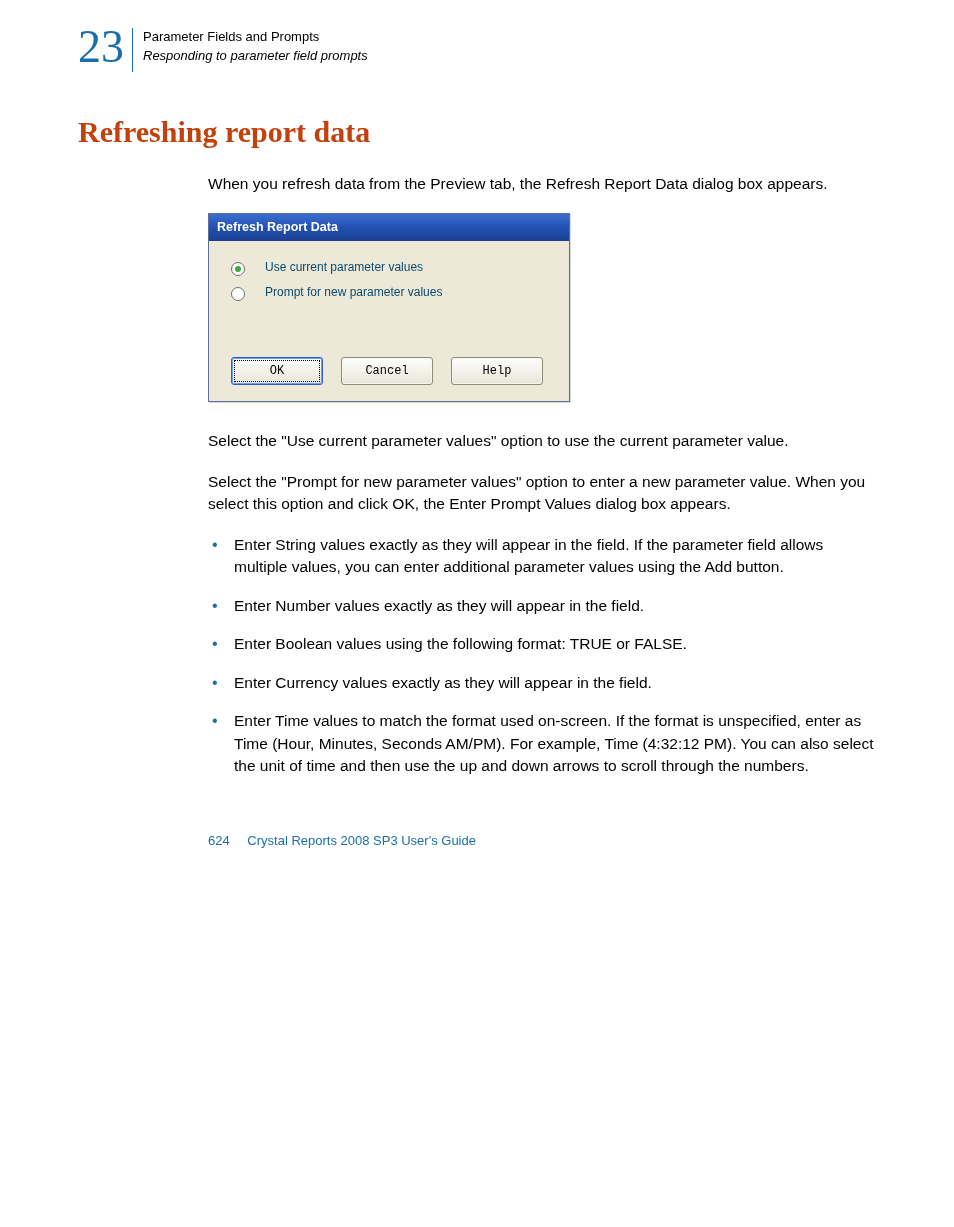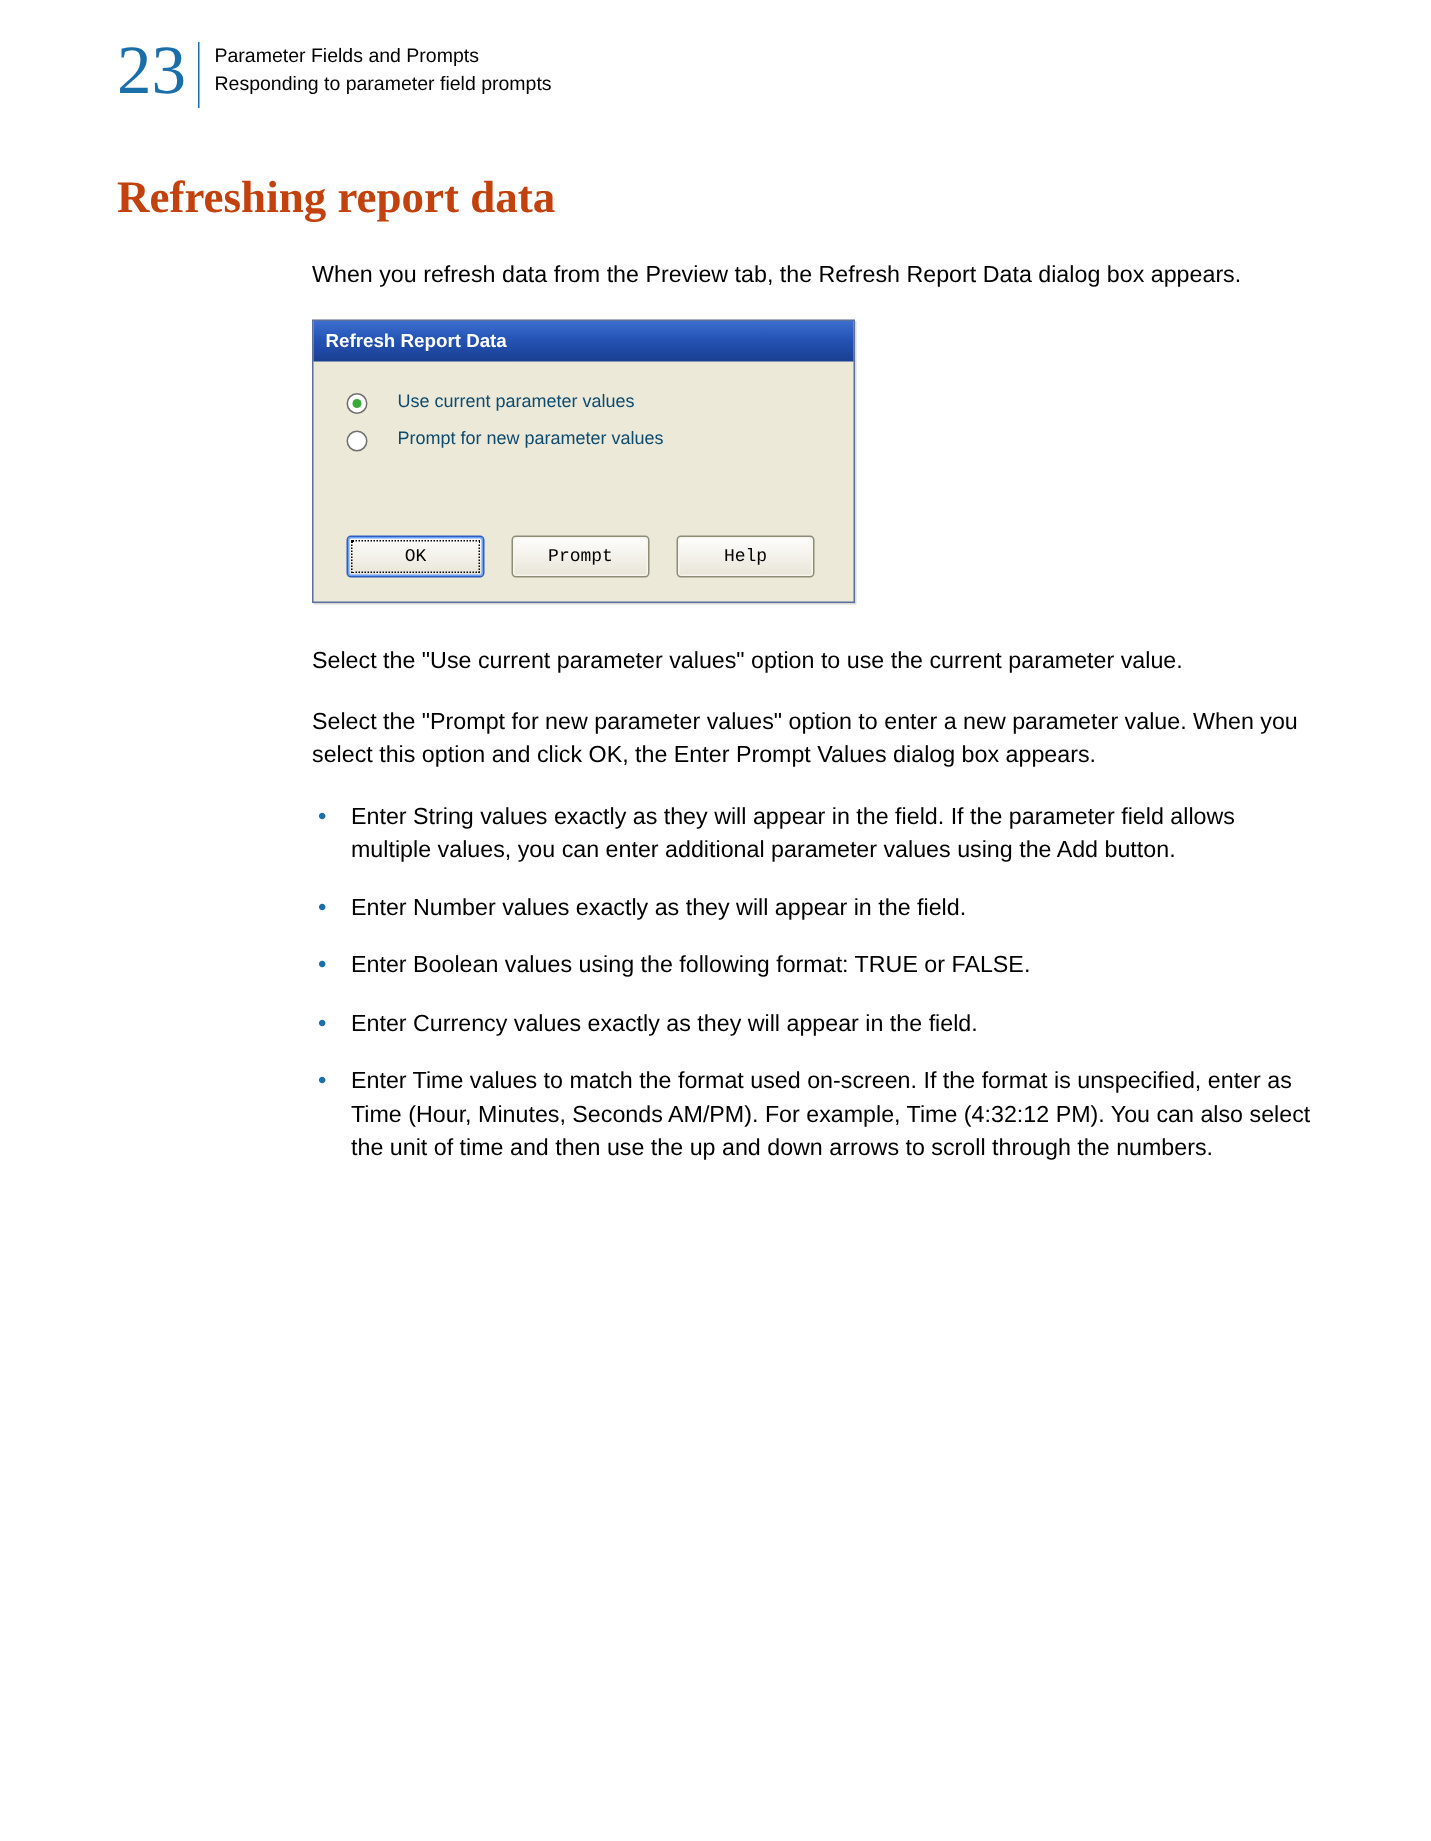--- a/index.html
+++ b/index.html
@@ -39,7 +39,7 @@
     padding-top: 4px;
   }
   .header-line1 { color: #000; }
-  .header-line2 { color: #000; text-align: center; }
+  .header-line2 { font-style: italic; color: #000; text-align: center; }
   h1.section-title {
     font-family: "Palatino Linotype", Palatino, Georgia, serif;
     font-weight: bold;

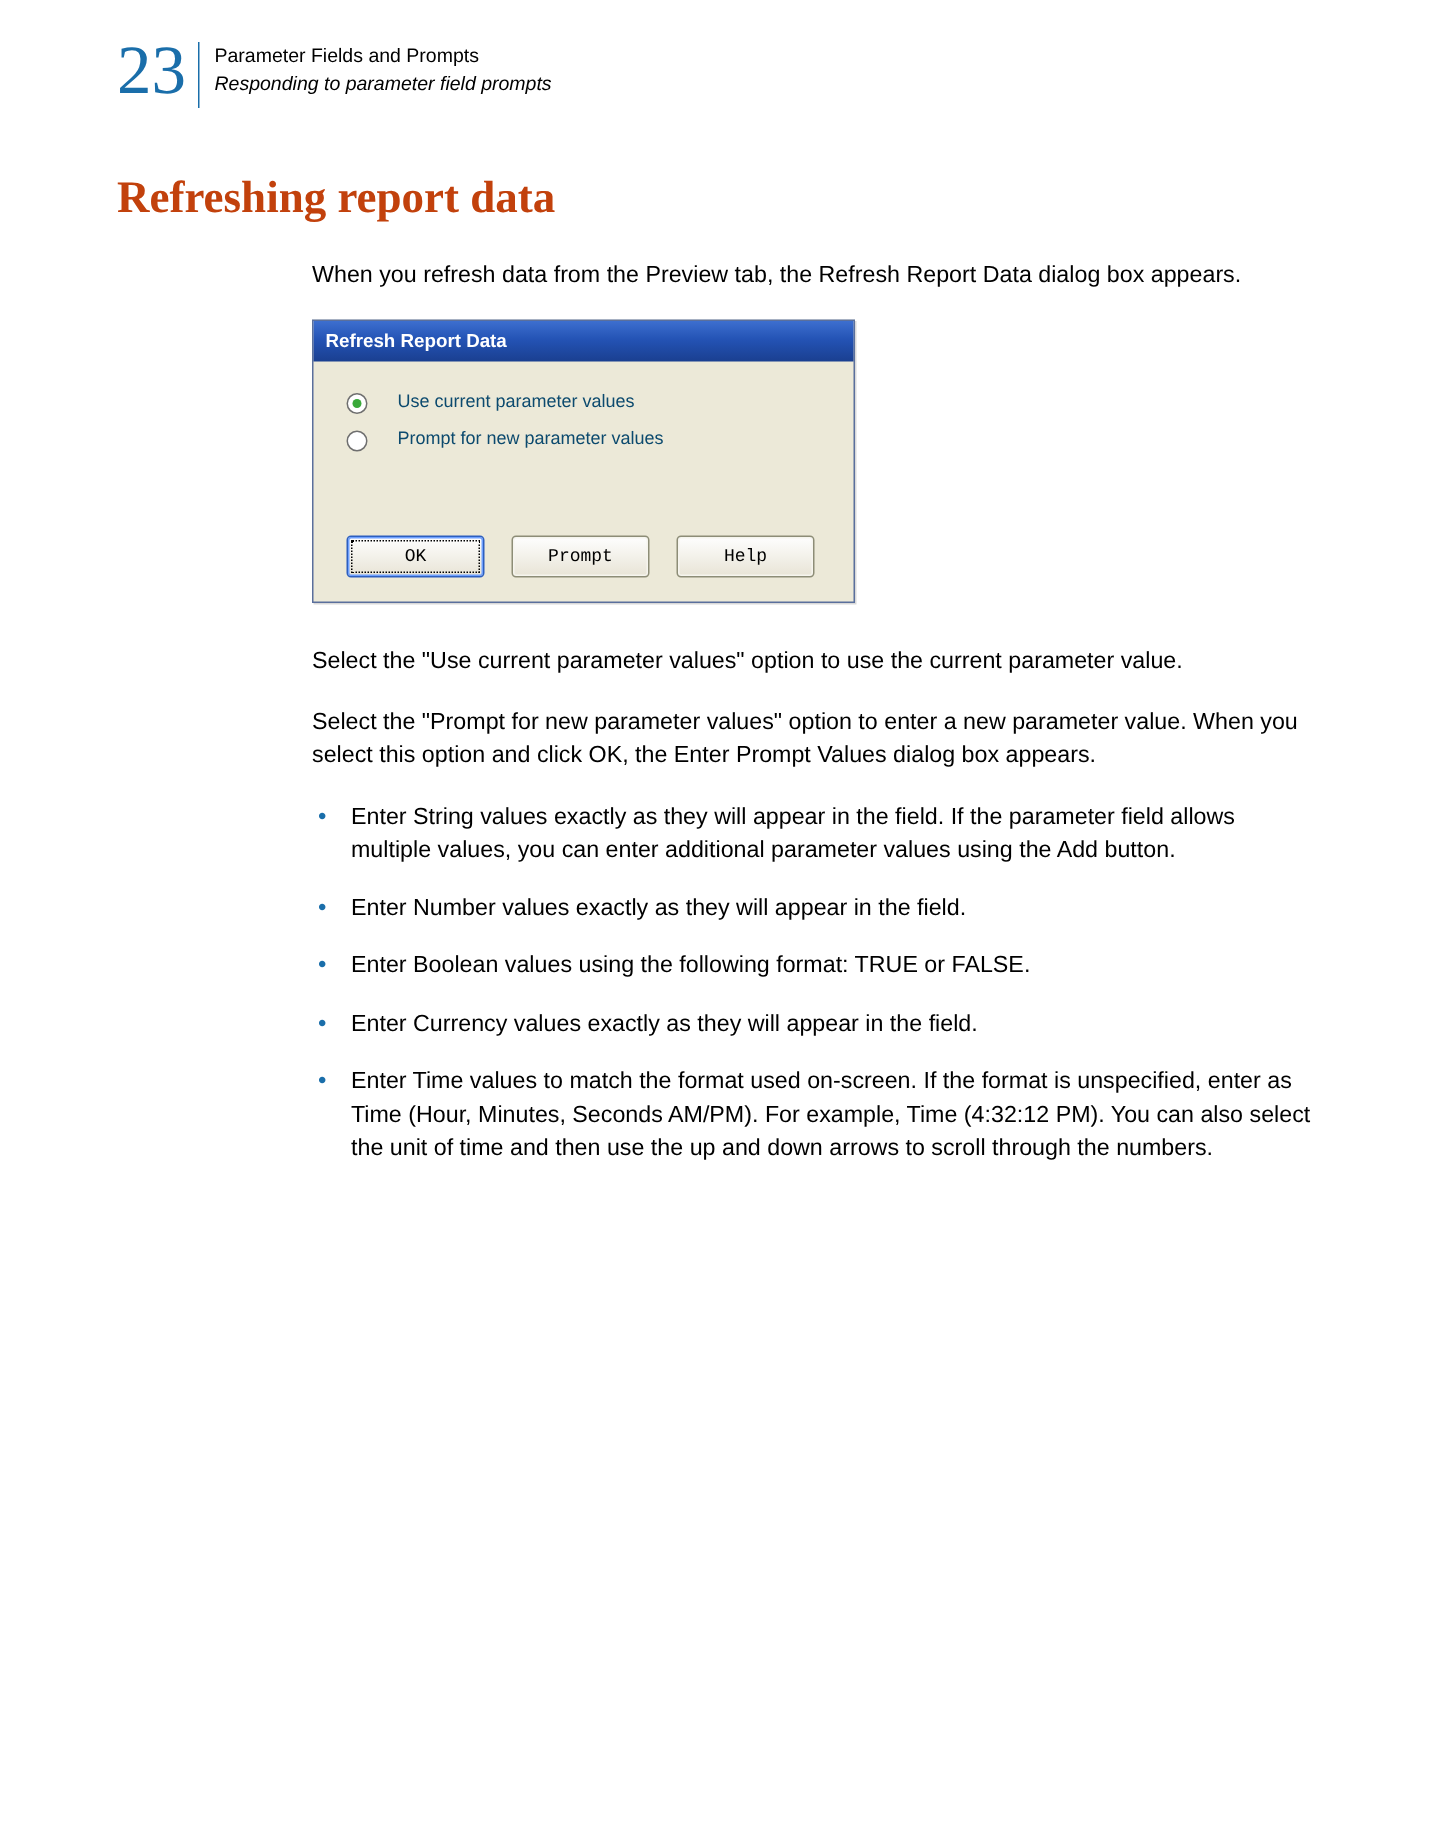--- a/index.html
+++ b/index.html
@@ -186,7 +186,7 @@
       </div>
       <div class="dialog-buttons">
         <span class="win-btn default">OK</span>
-        <span class="win-btn">Prompt</span>
+        <span class="win-btn">Cancel</span>
         <span class="win-btn underline-first">Help</span>
       </div>
     </div>

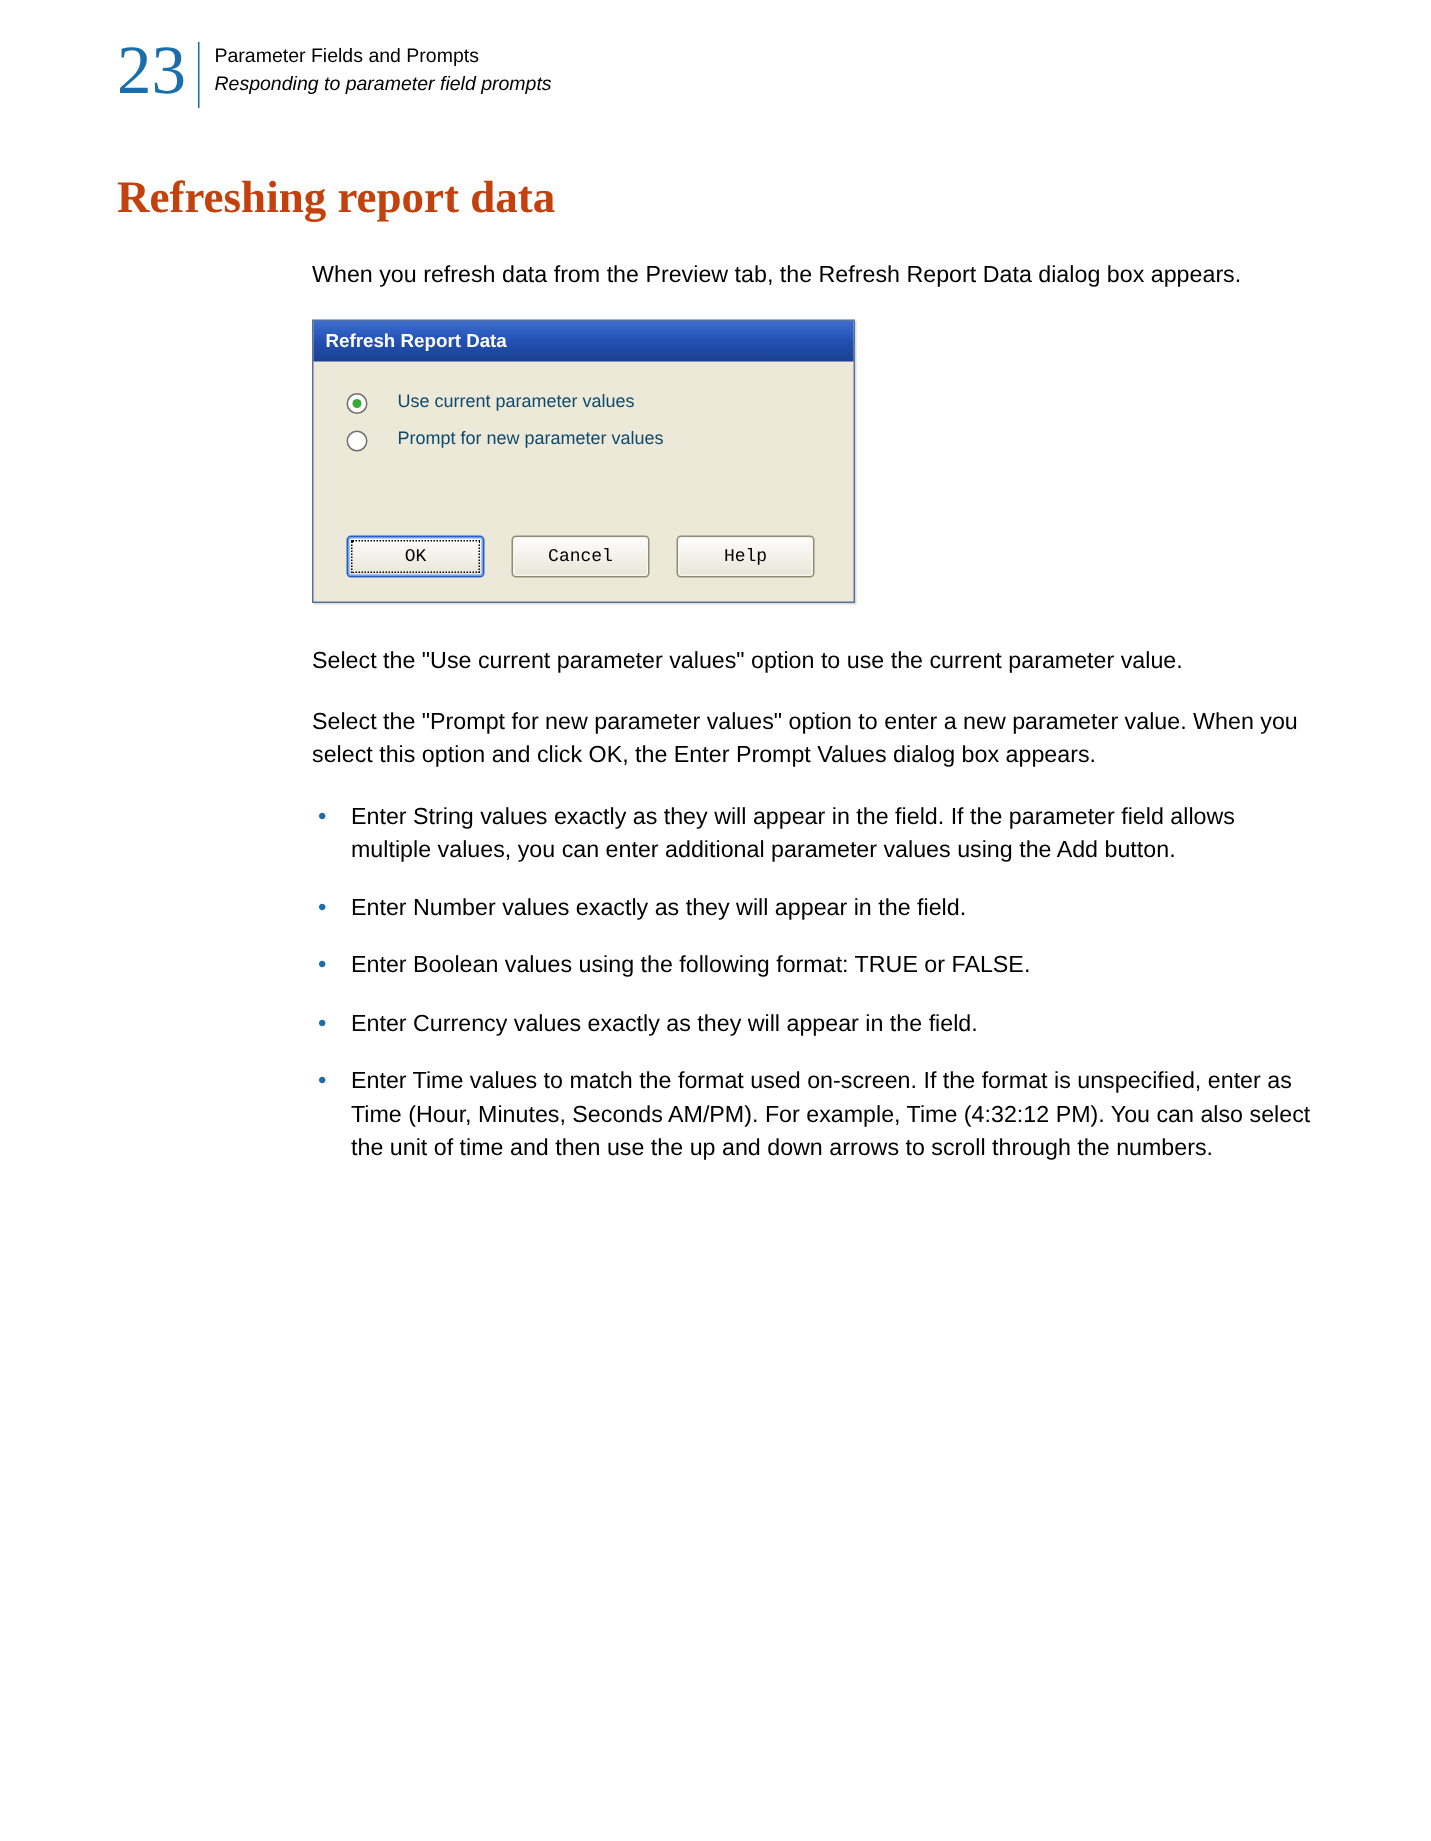--- a/index.html
+++ b/index.html
@@ -202,6 +202,10 @@
       <li>Enter Time values to match the format used on-screen. If the format is unspecified, enter as Time (Hour, Minutes, Seconds AM/PM). For example, Time (4:32:12 PM). You can also select the unit of time and then use the up and down arrows to scroll through the numbers.</li>
     </ul>
 
+    <div class="footer">
+      <span class="pagenum">624</span>
+      <span>Crystal Reports 2008 SP3 User's Guide</span>
+    </div>
 
   </div>
 

